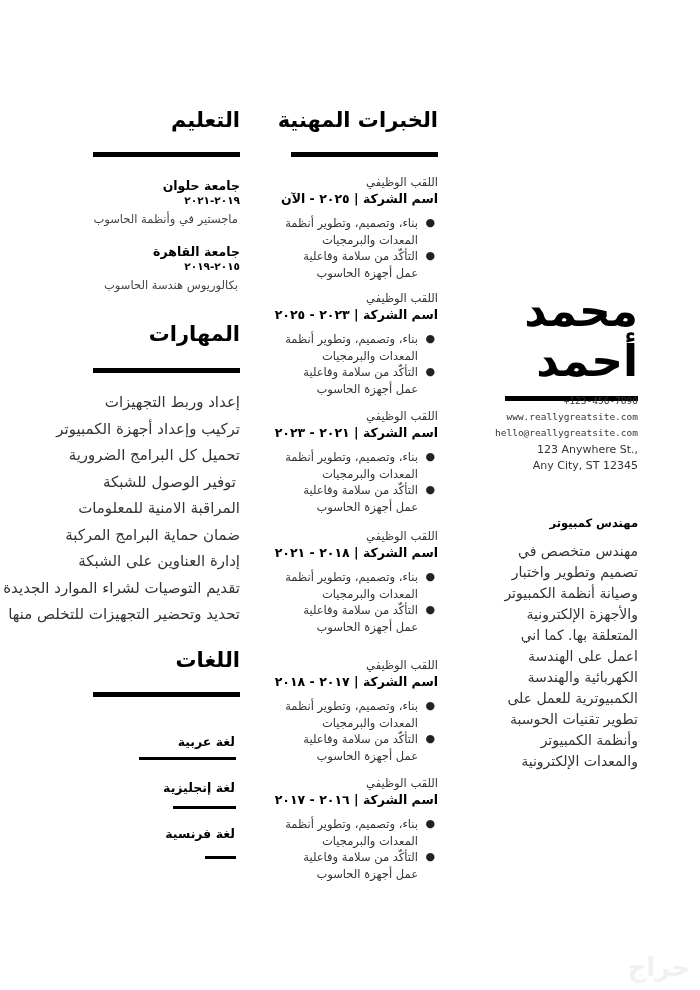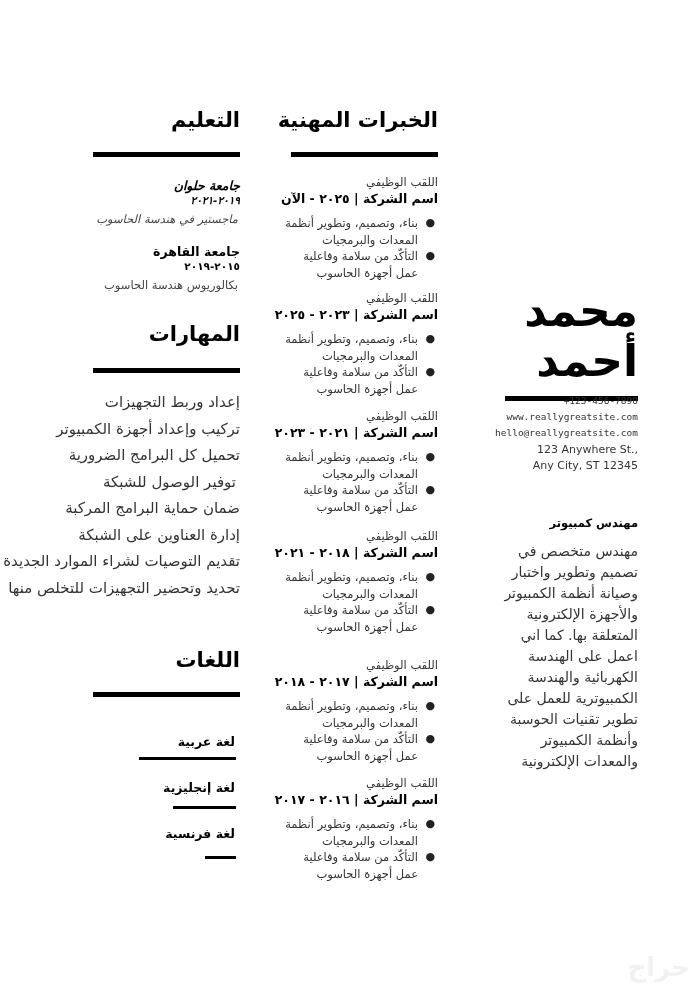--- a/index.html
+++ b/index.html
@@ -122,7 +122,7 @@
 <div class="sec-title" style="right:460px; top:108px;text-align:right;">التعليم</div>
 <div class="rule" style="left:93px; width:147px; top:152px;"></div>
 
-<div class="edu" style="top:178px;font-style:italic;">
+<div class="edu" style="top:178px;">
   <div class="uni">جامعة حلوان</div>
   <div class="years">٢٠١٩-٢٠٢١</div>
   <div class="degree">ماجستير في هندسة الحاسوب</div>

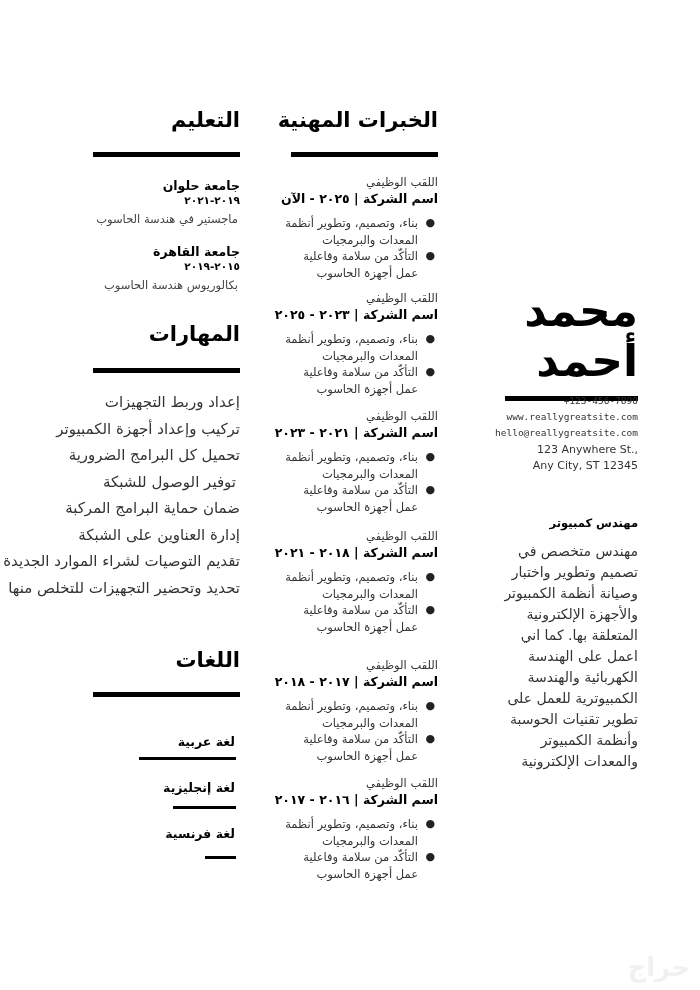--- a/index.html
+++ b/index.html
@@ -125,7 +125,7 @@
 <div class="edu" style="top:178px;">
   <div class="uni">جامعة حلوان</div>
   <div class="years">٢٠١٩-٢٠٢١</div>
-  <div class="degree">ماجستير في هندسة الحاسوب</div>
+  <div class="degree">ماجستير في وأنظمة الحاسوب</div>
 </div>
 
 <div class="edu" style="top:244px;">

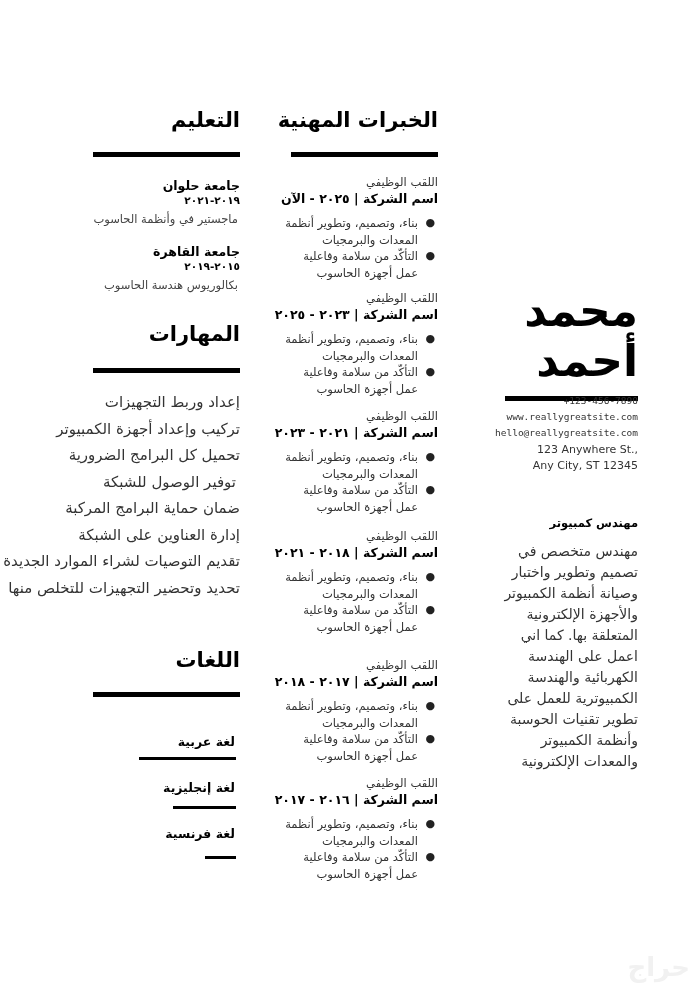--- a/index.html
+++ b/index.html
@@ -142,6 +142,7 @@
   <div class="skill">تركيب وإعداد أجهزة الكمبيوتر</div>
   <div class="skill">تحميل كل البرامج الضرورية</div>
   <div class="skill" style="margin-right:4px;">توفير الوصول للشبكة</div>
+  <div class="skill">المراقبة الامنية للمعلومات</div>
   <div class="skill">ضمان حماية البرامج المركبة</div>
   <div class="skill">إدارة العناوين على الشبكة</div>
   <div class="skill">تقديم التوصيات لشراء الموارد الجديدة</div>

